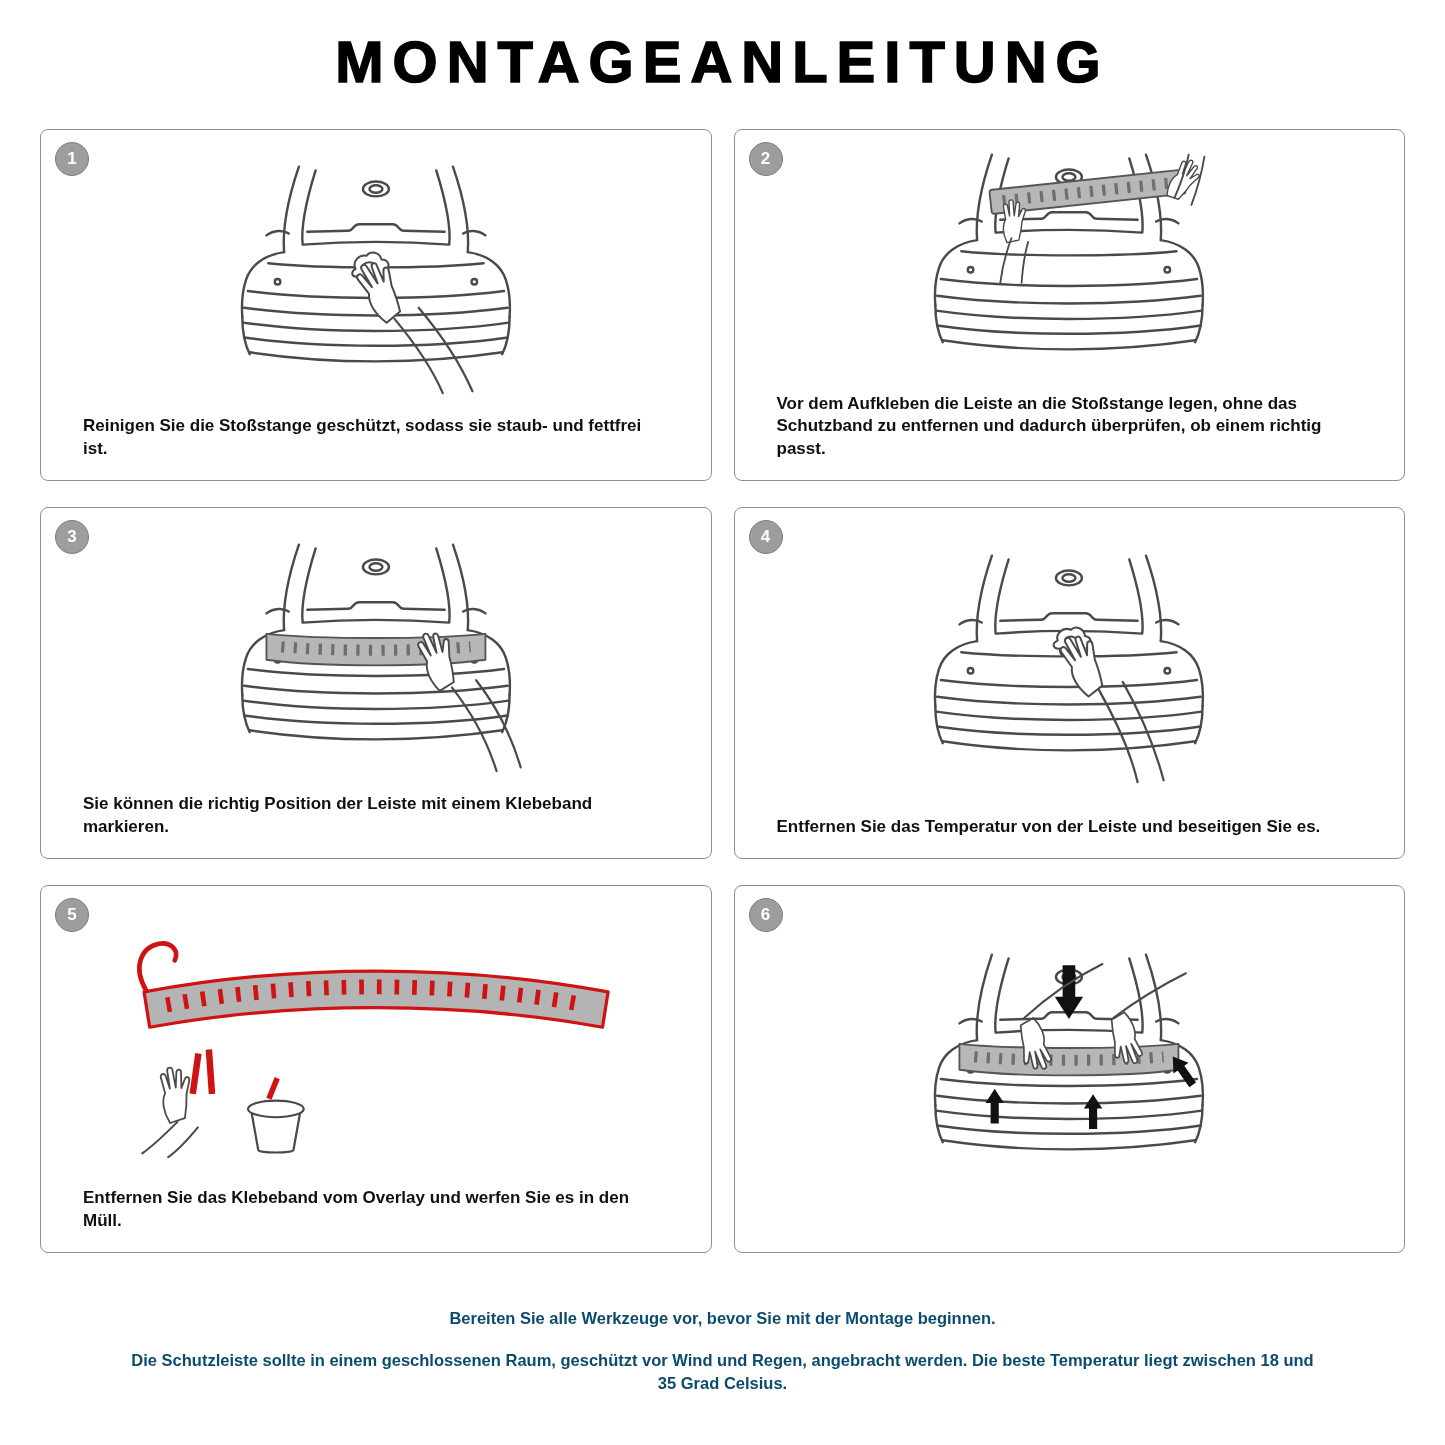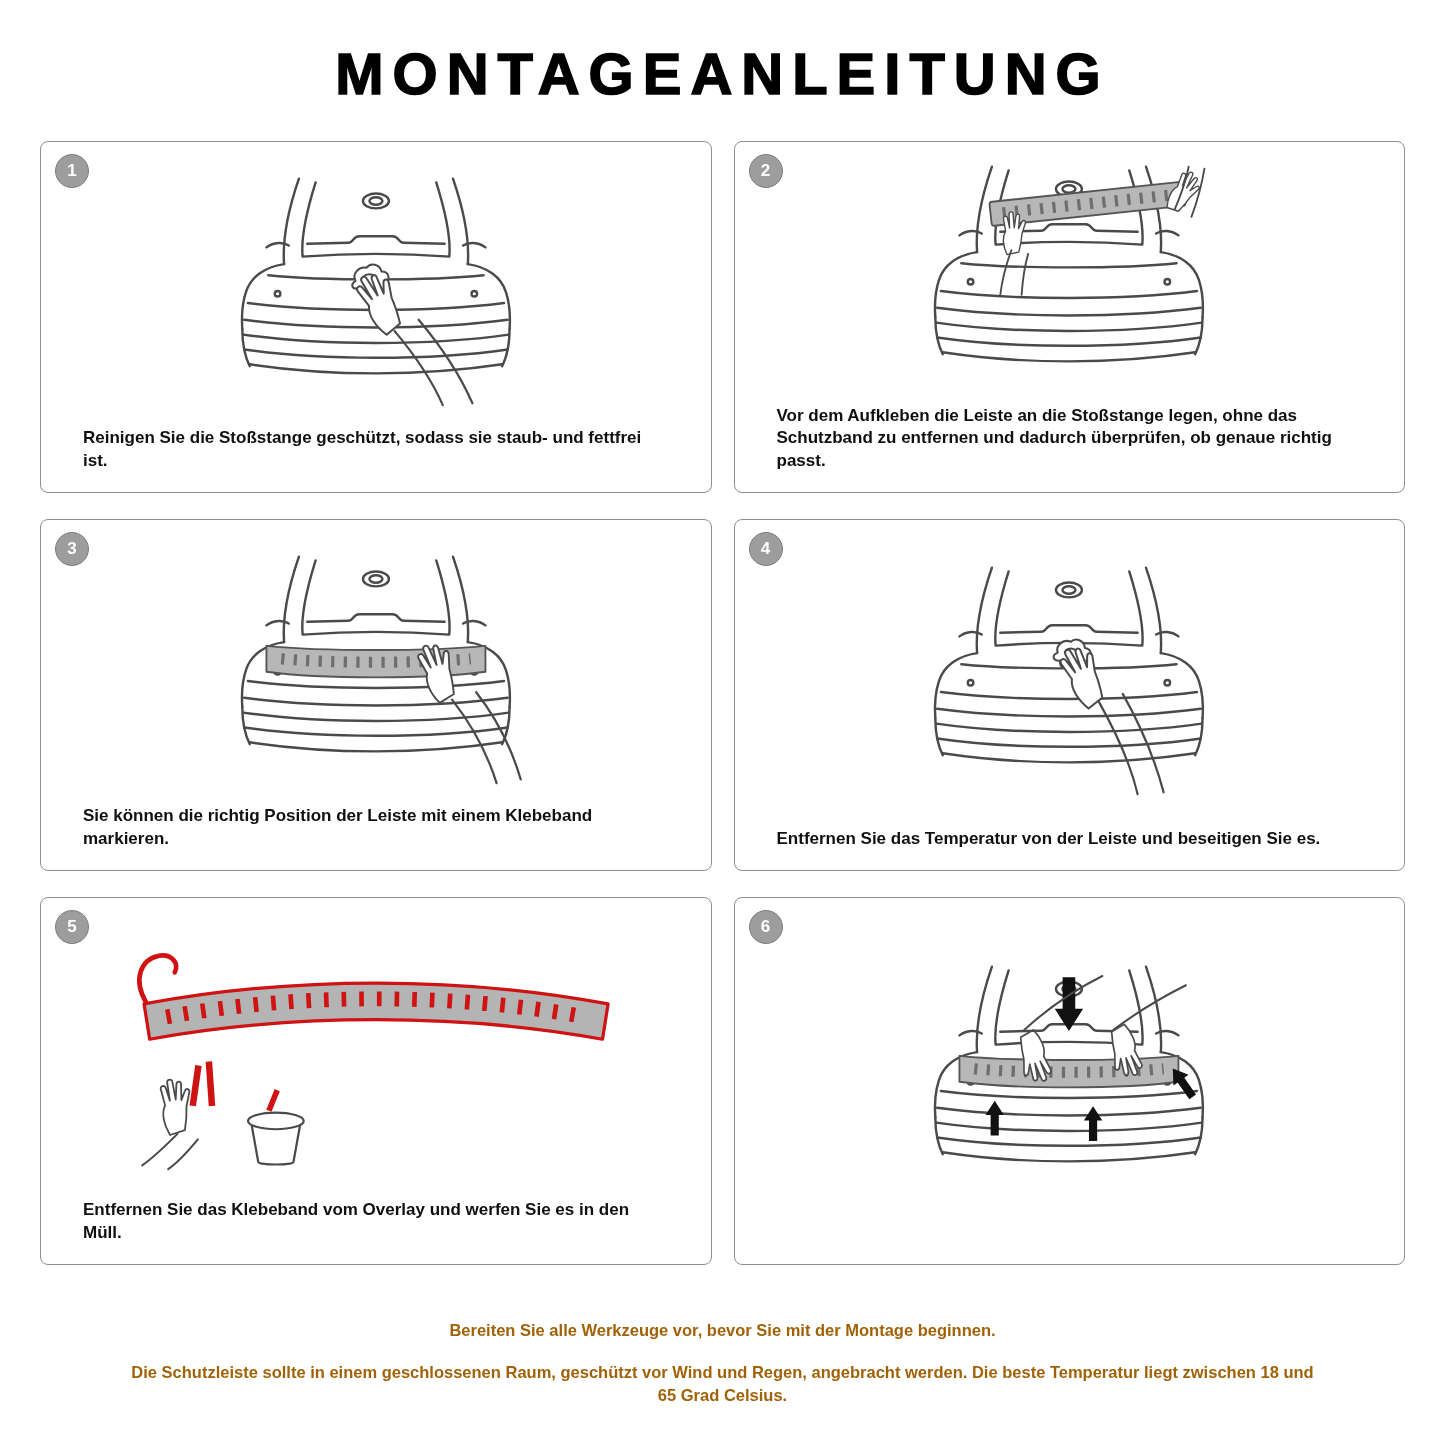--- a/index.html
+++ b/index.html
@@ -17,7 +17,7 @@
     font-weight:bold;
     letter-spacing:9px;
     color:#000;
-    margin:16px 0 34px 0;
+    margin:4px 0 34px 0;
     -webkit-text-stroke:1.5px #000;
   }
 

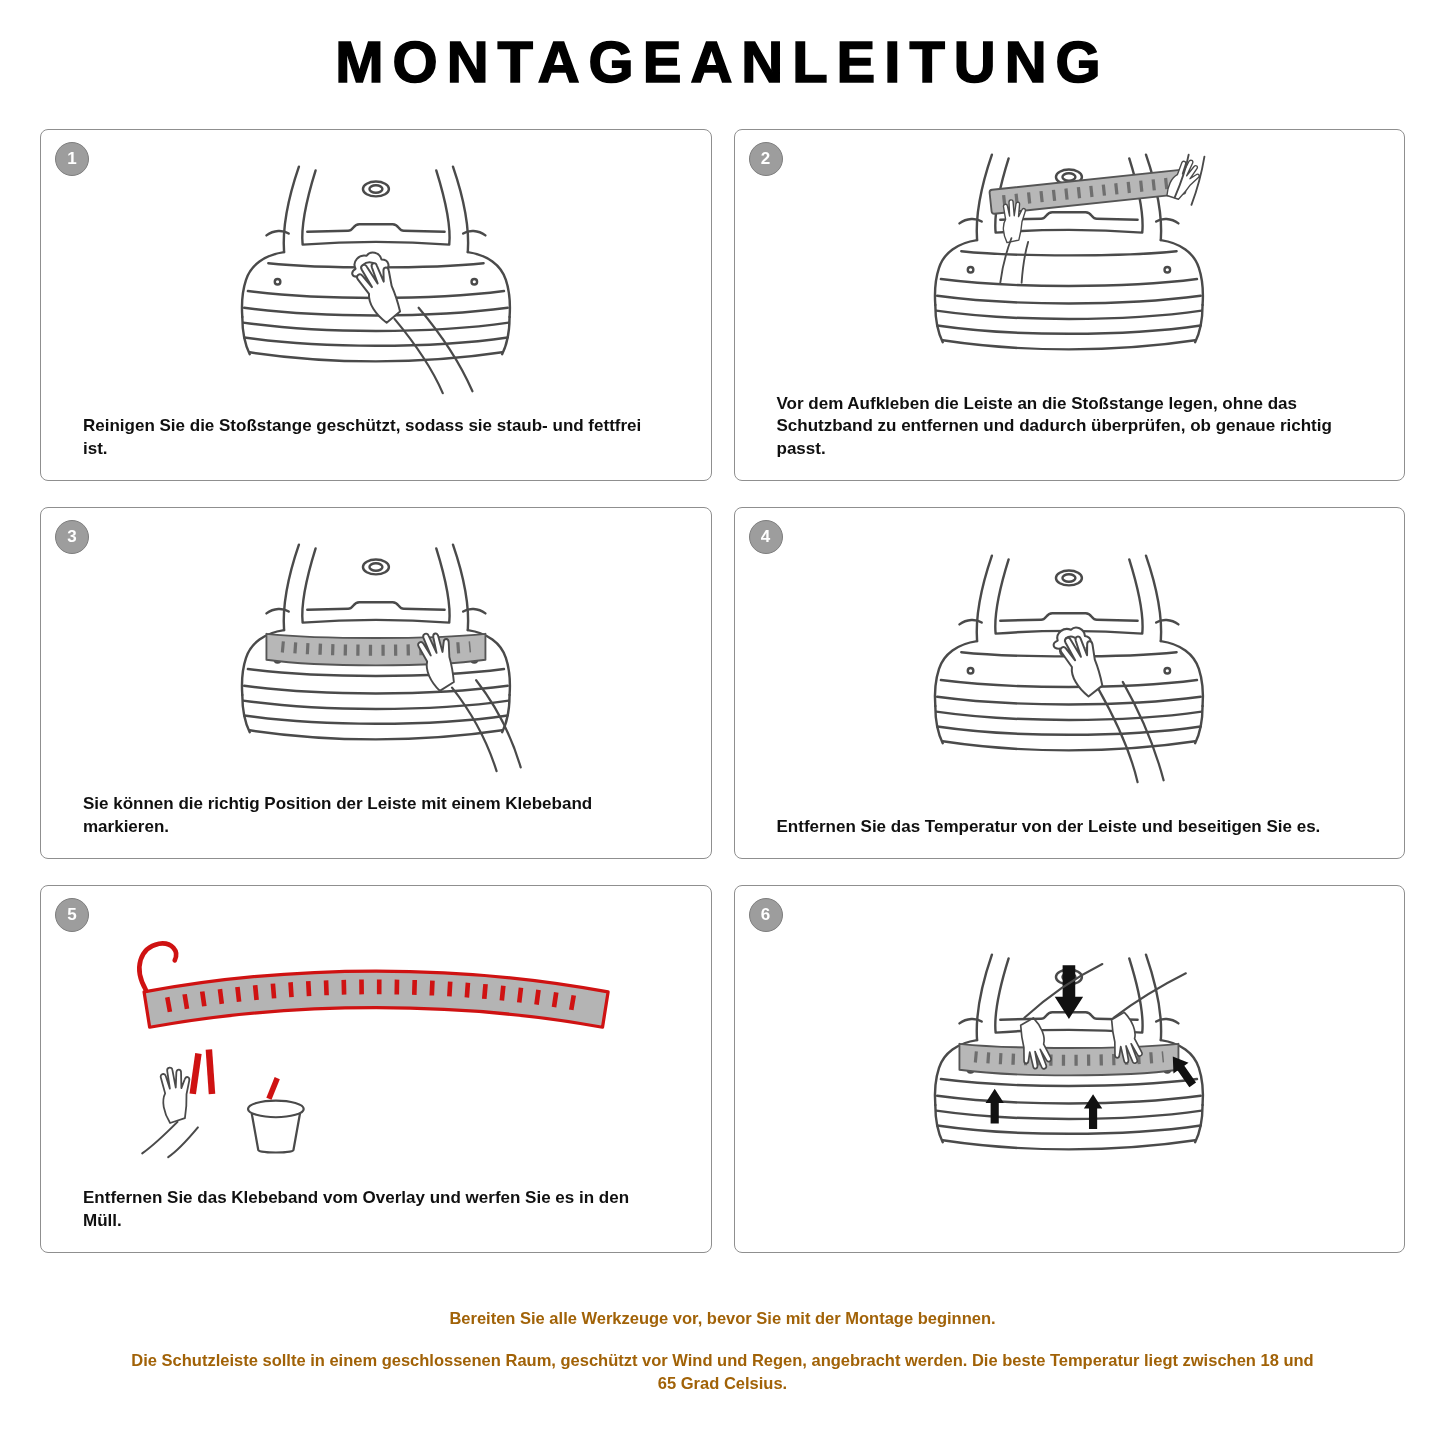--- a/index.html
+++ b/index.html
@@ -179,7 +179,7 @@
           </g>
         </svg>
       </div>
-      <div class="caption">Vor dem Aufkleben die Leiste an die Stoßstange legen, ohne das Schutzband zu entfernen und dadurch überprüfen, ob genaue richtig passt.</div>
+      <div class="caption">Vor dem Aufkleben die Leiste an die Stoßstange legen, ohne das Schutzband zu entfernen und dadurch überprüfen, ob einem richtig passt.</div>
     </div>
 
     <div class="panel">

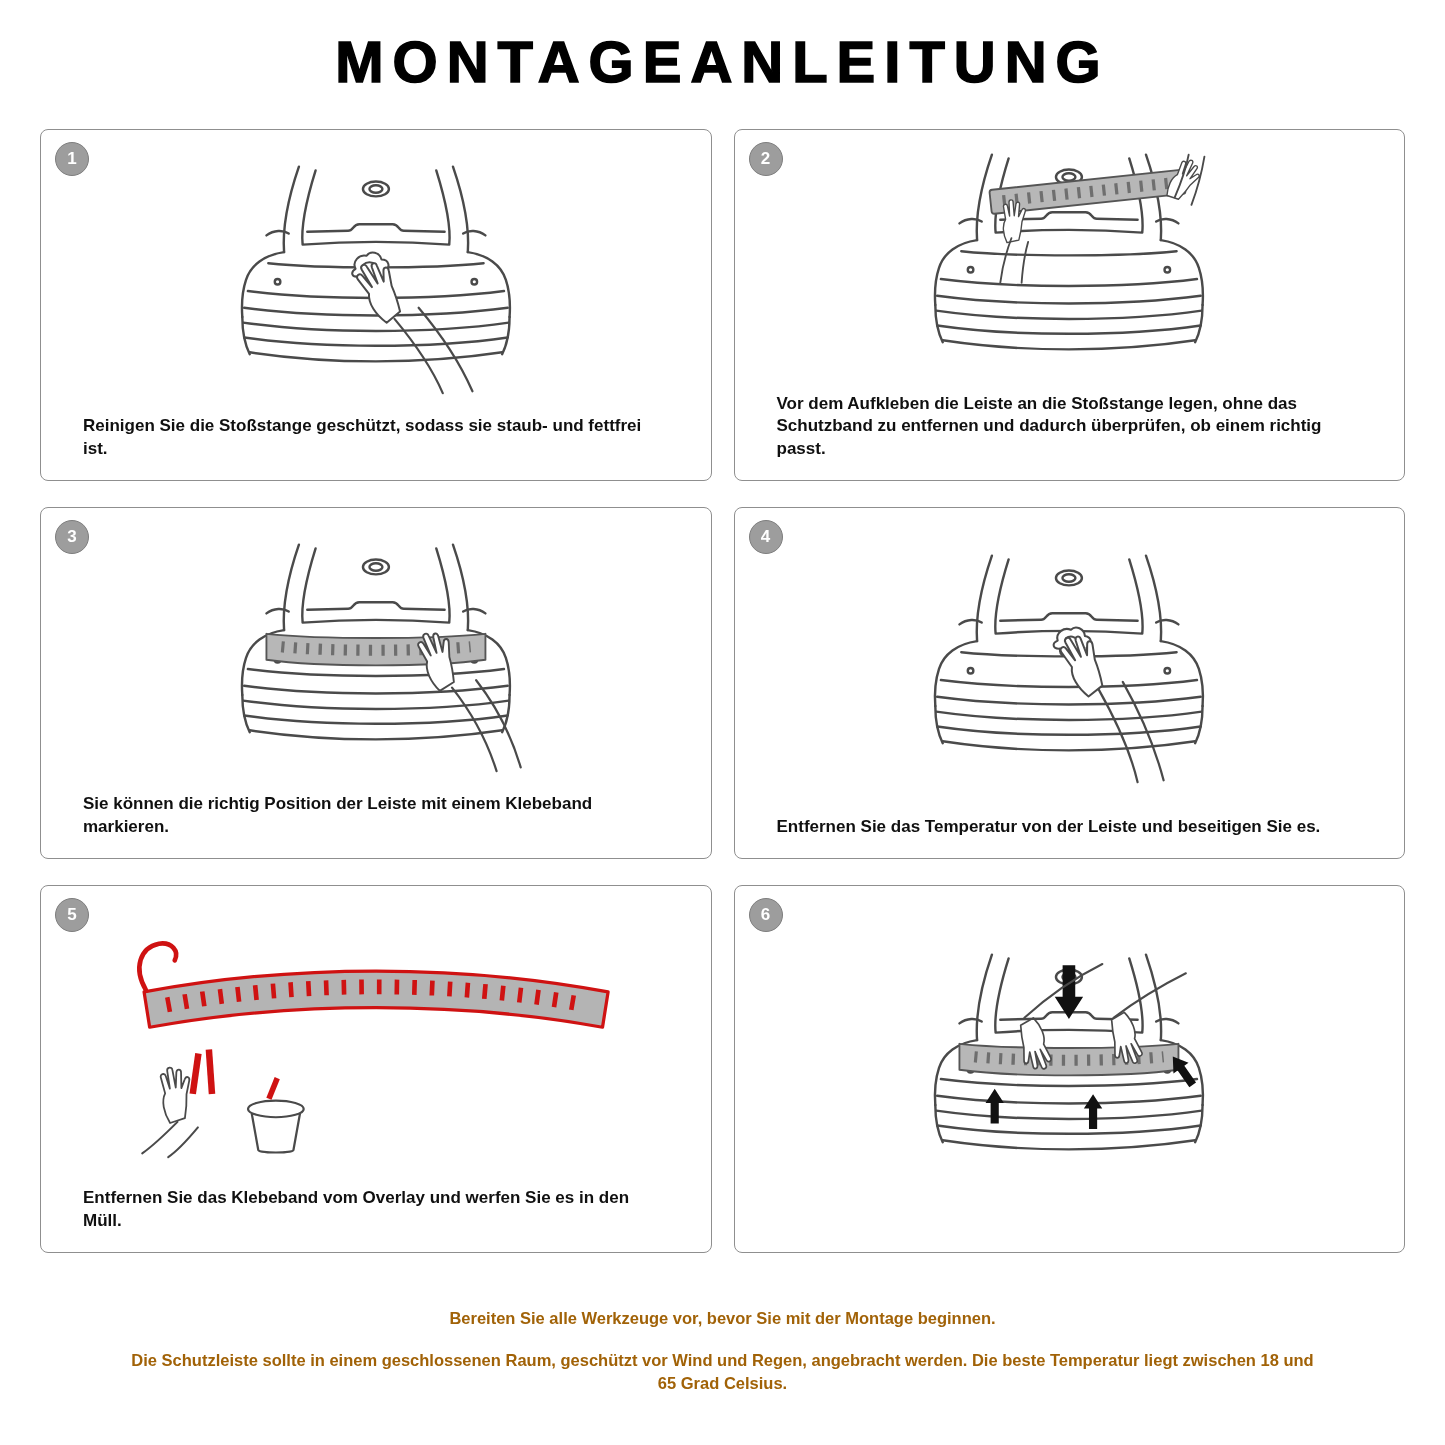--- a/index.html
+++ b/index.html
@@ -76,7 +76,7 @@
     margin-top:54px;
     text-align:center;
     font-weight:bold;
-    color:#a16207;
+    color:#0c4a6e;
     font-size:16.5px;
     line-height:1.35;
   }

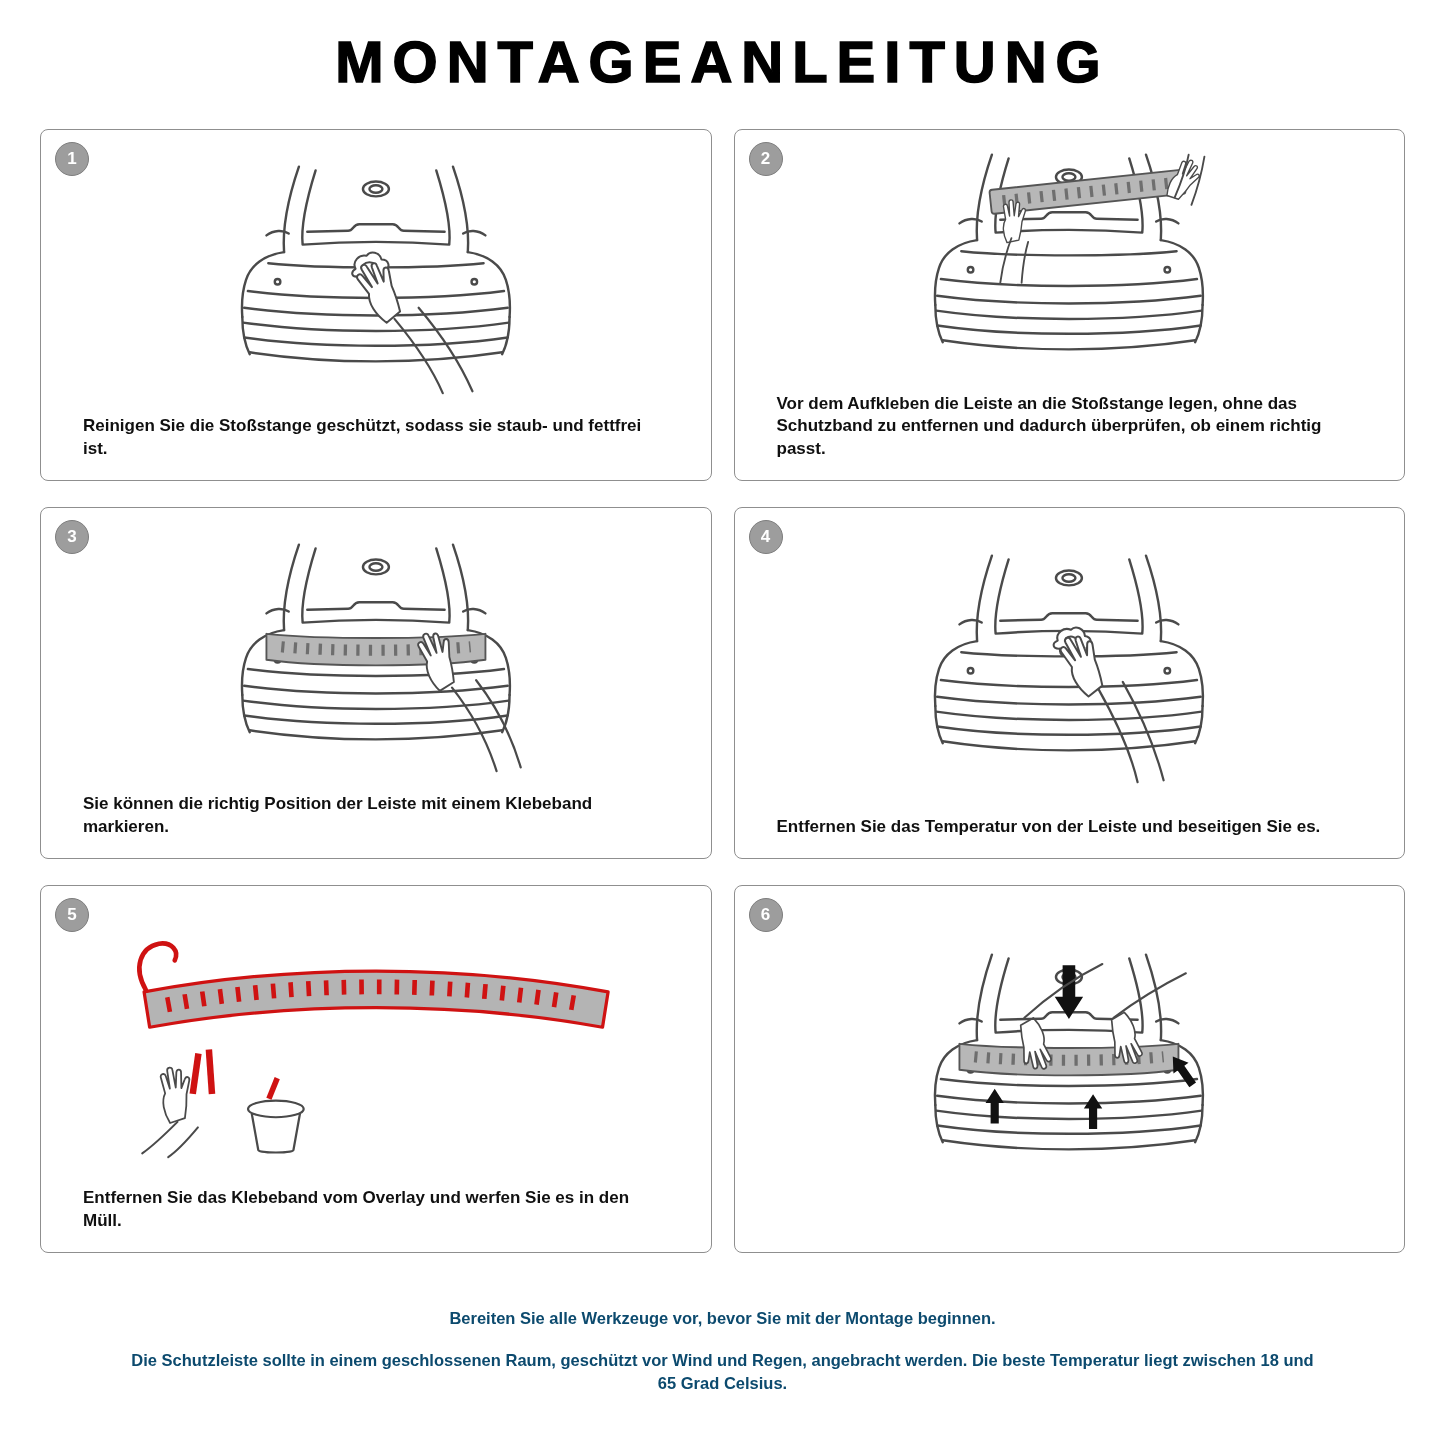--- a/index.html
+++ b/index.html
@@ -270,7 +270,7 @@
 
   <div class="footer">
     <div class="line1">Bereiten Sie alle Werkzeuge vor, bevor Sie mit der Montage beginnen.</div>
-    <div class="line2">Die Schutzleiste sollte in einem geschlossenen Raum, geschützt vor Wind und Regen, angebracht werden. Die beste Temperatur liegt zwischen 18 und 65 Grad Celsius.</div>
+    <div class="line2">Die Schutzleiste sollte in einem geschlossenen Raum, geschützt vor Wind und Regen, angebracht werden. Die beste Temperatur liegt zwischen 18 und 35 Grad Celsius.</div>
   </div>
 
 </div>

